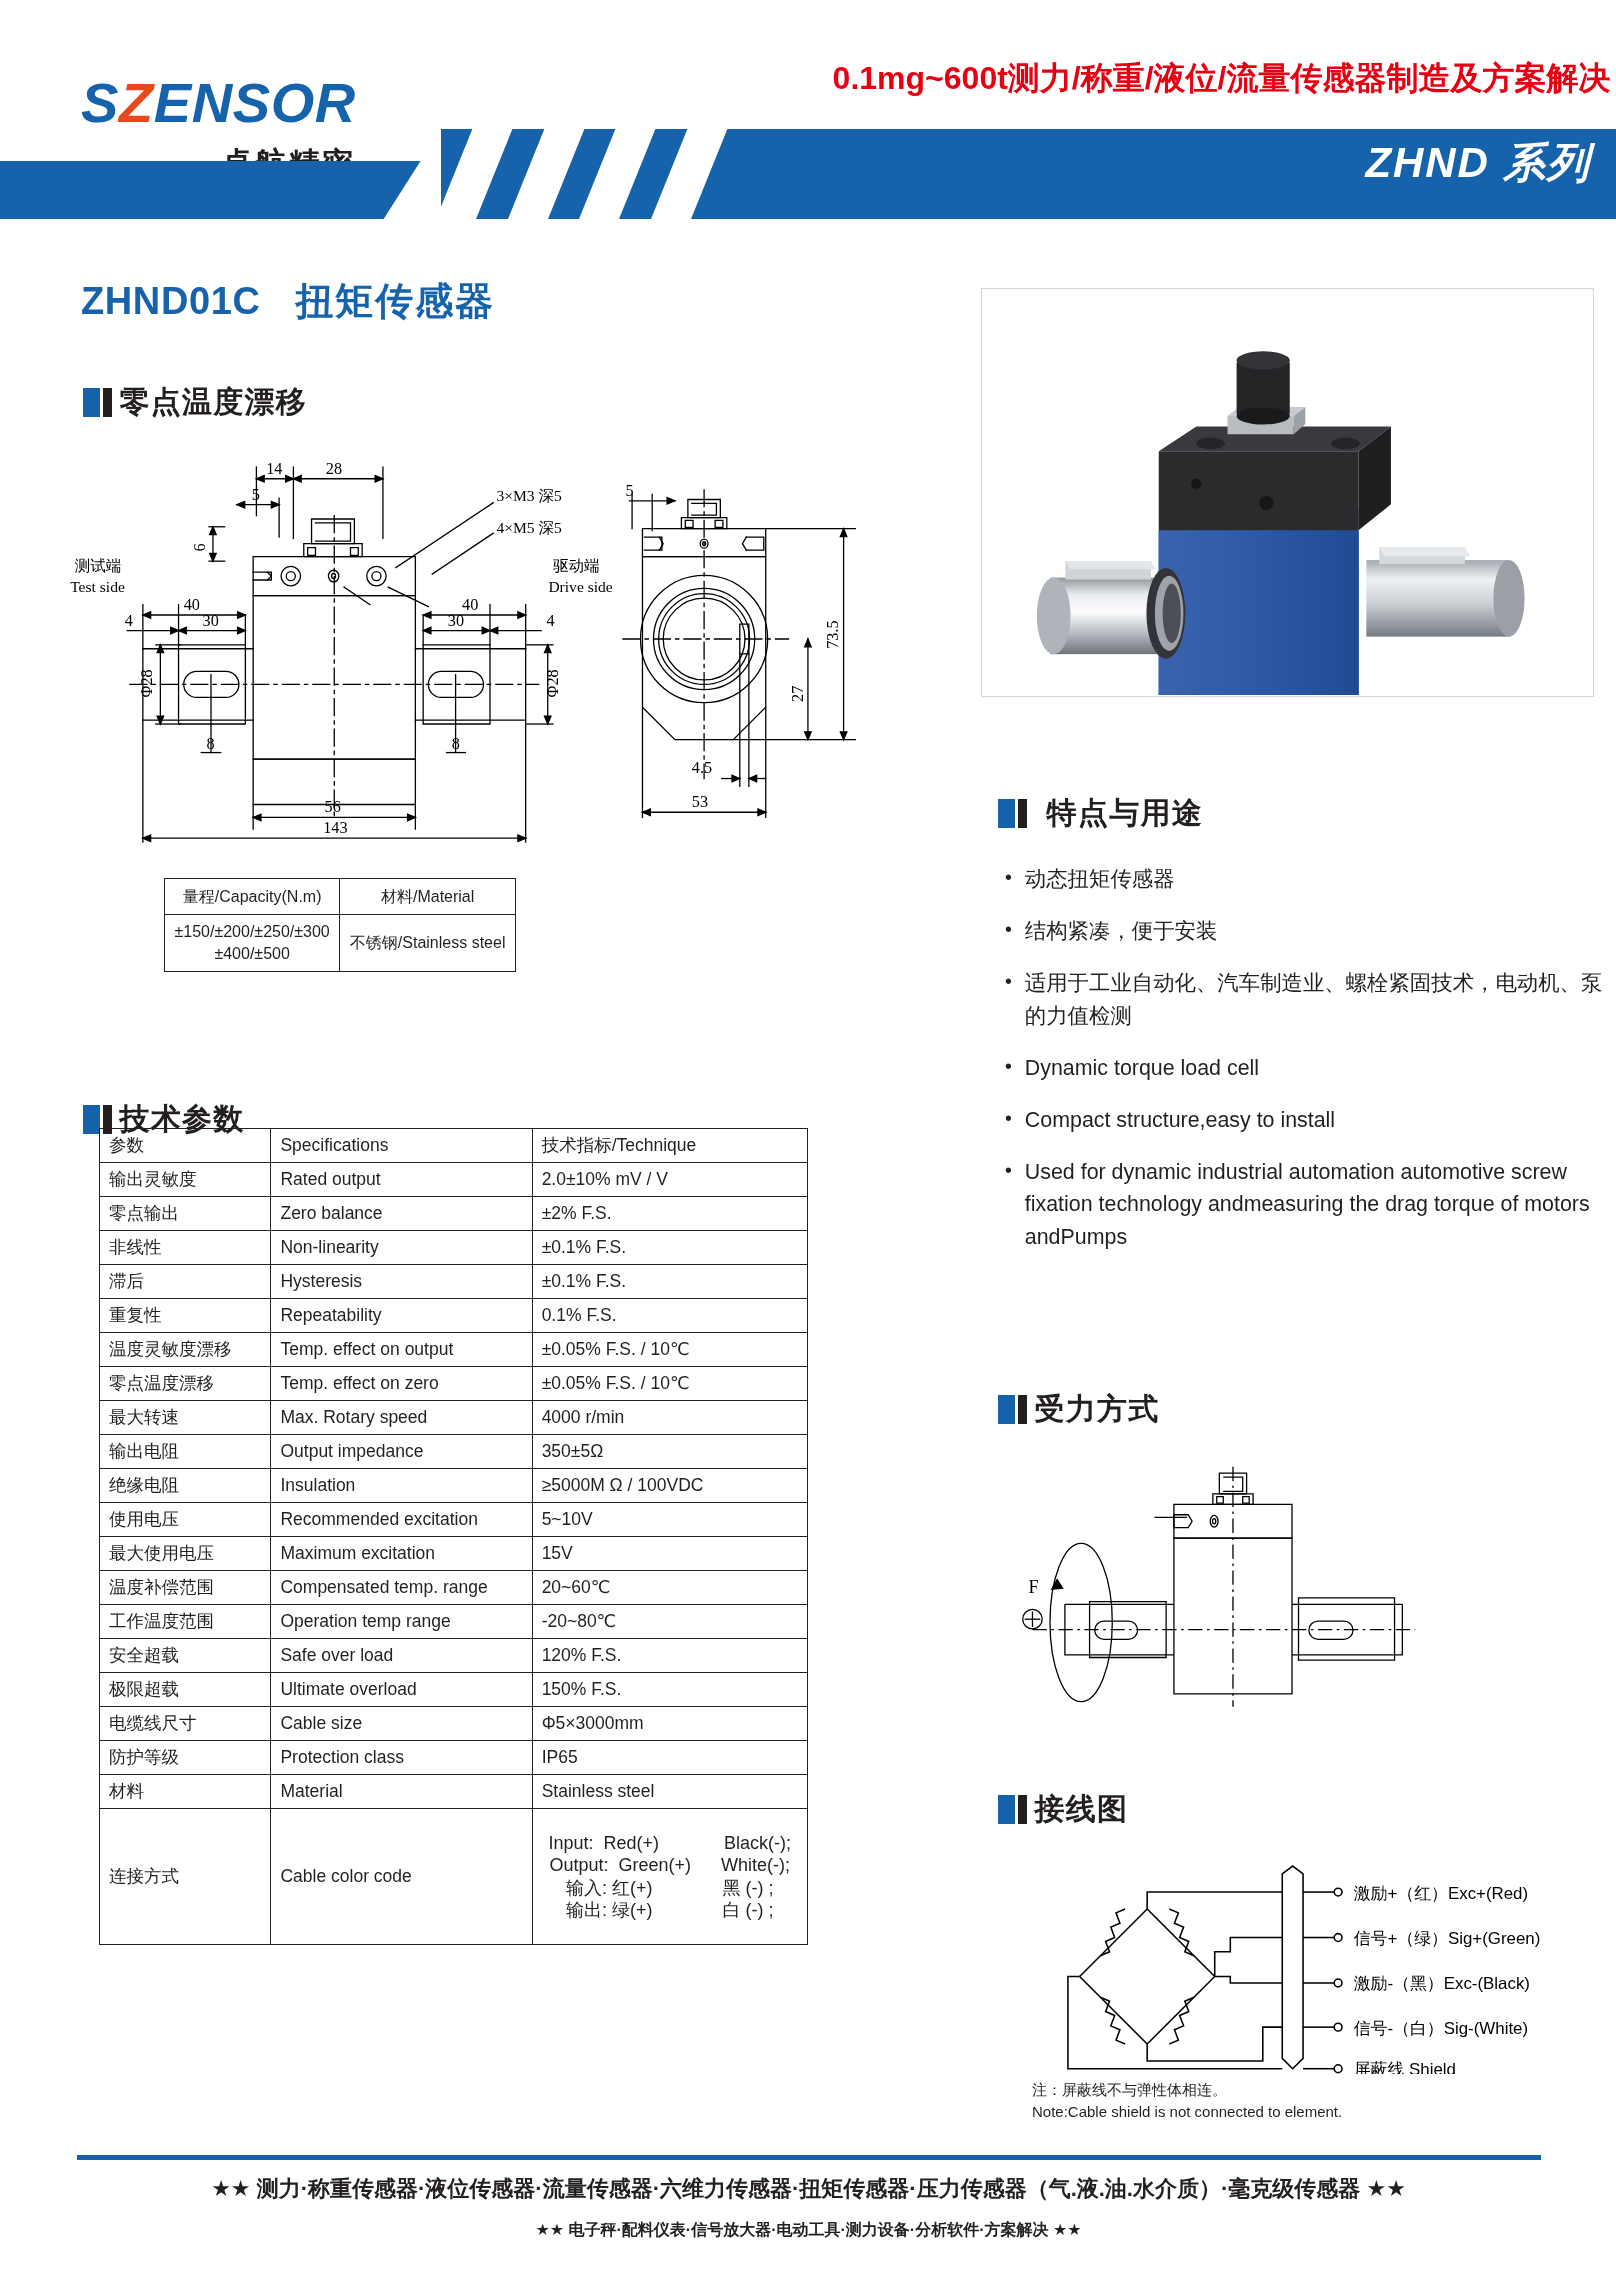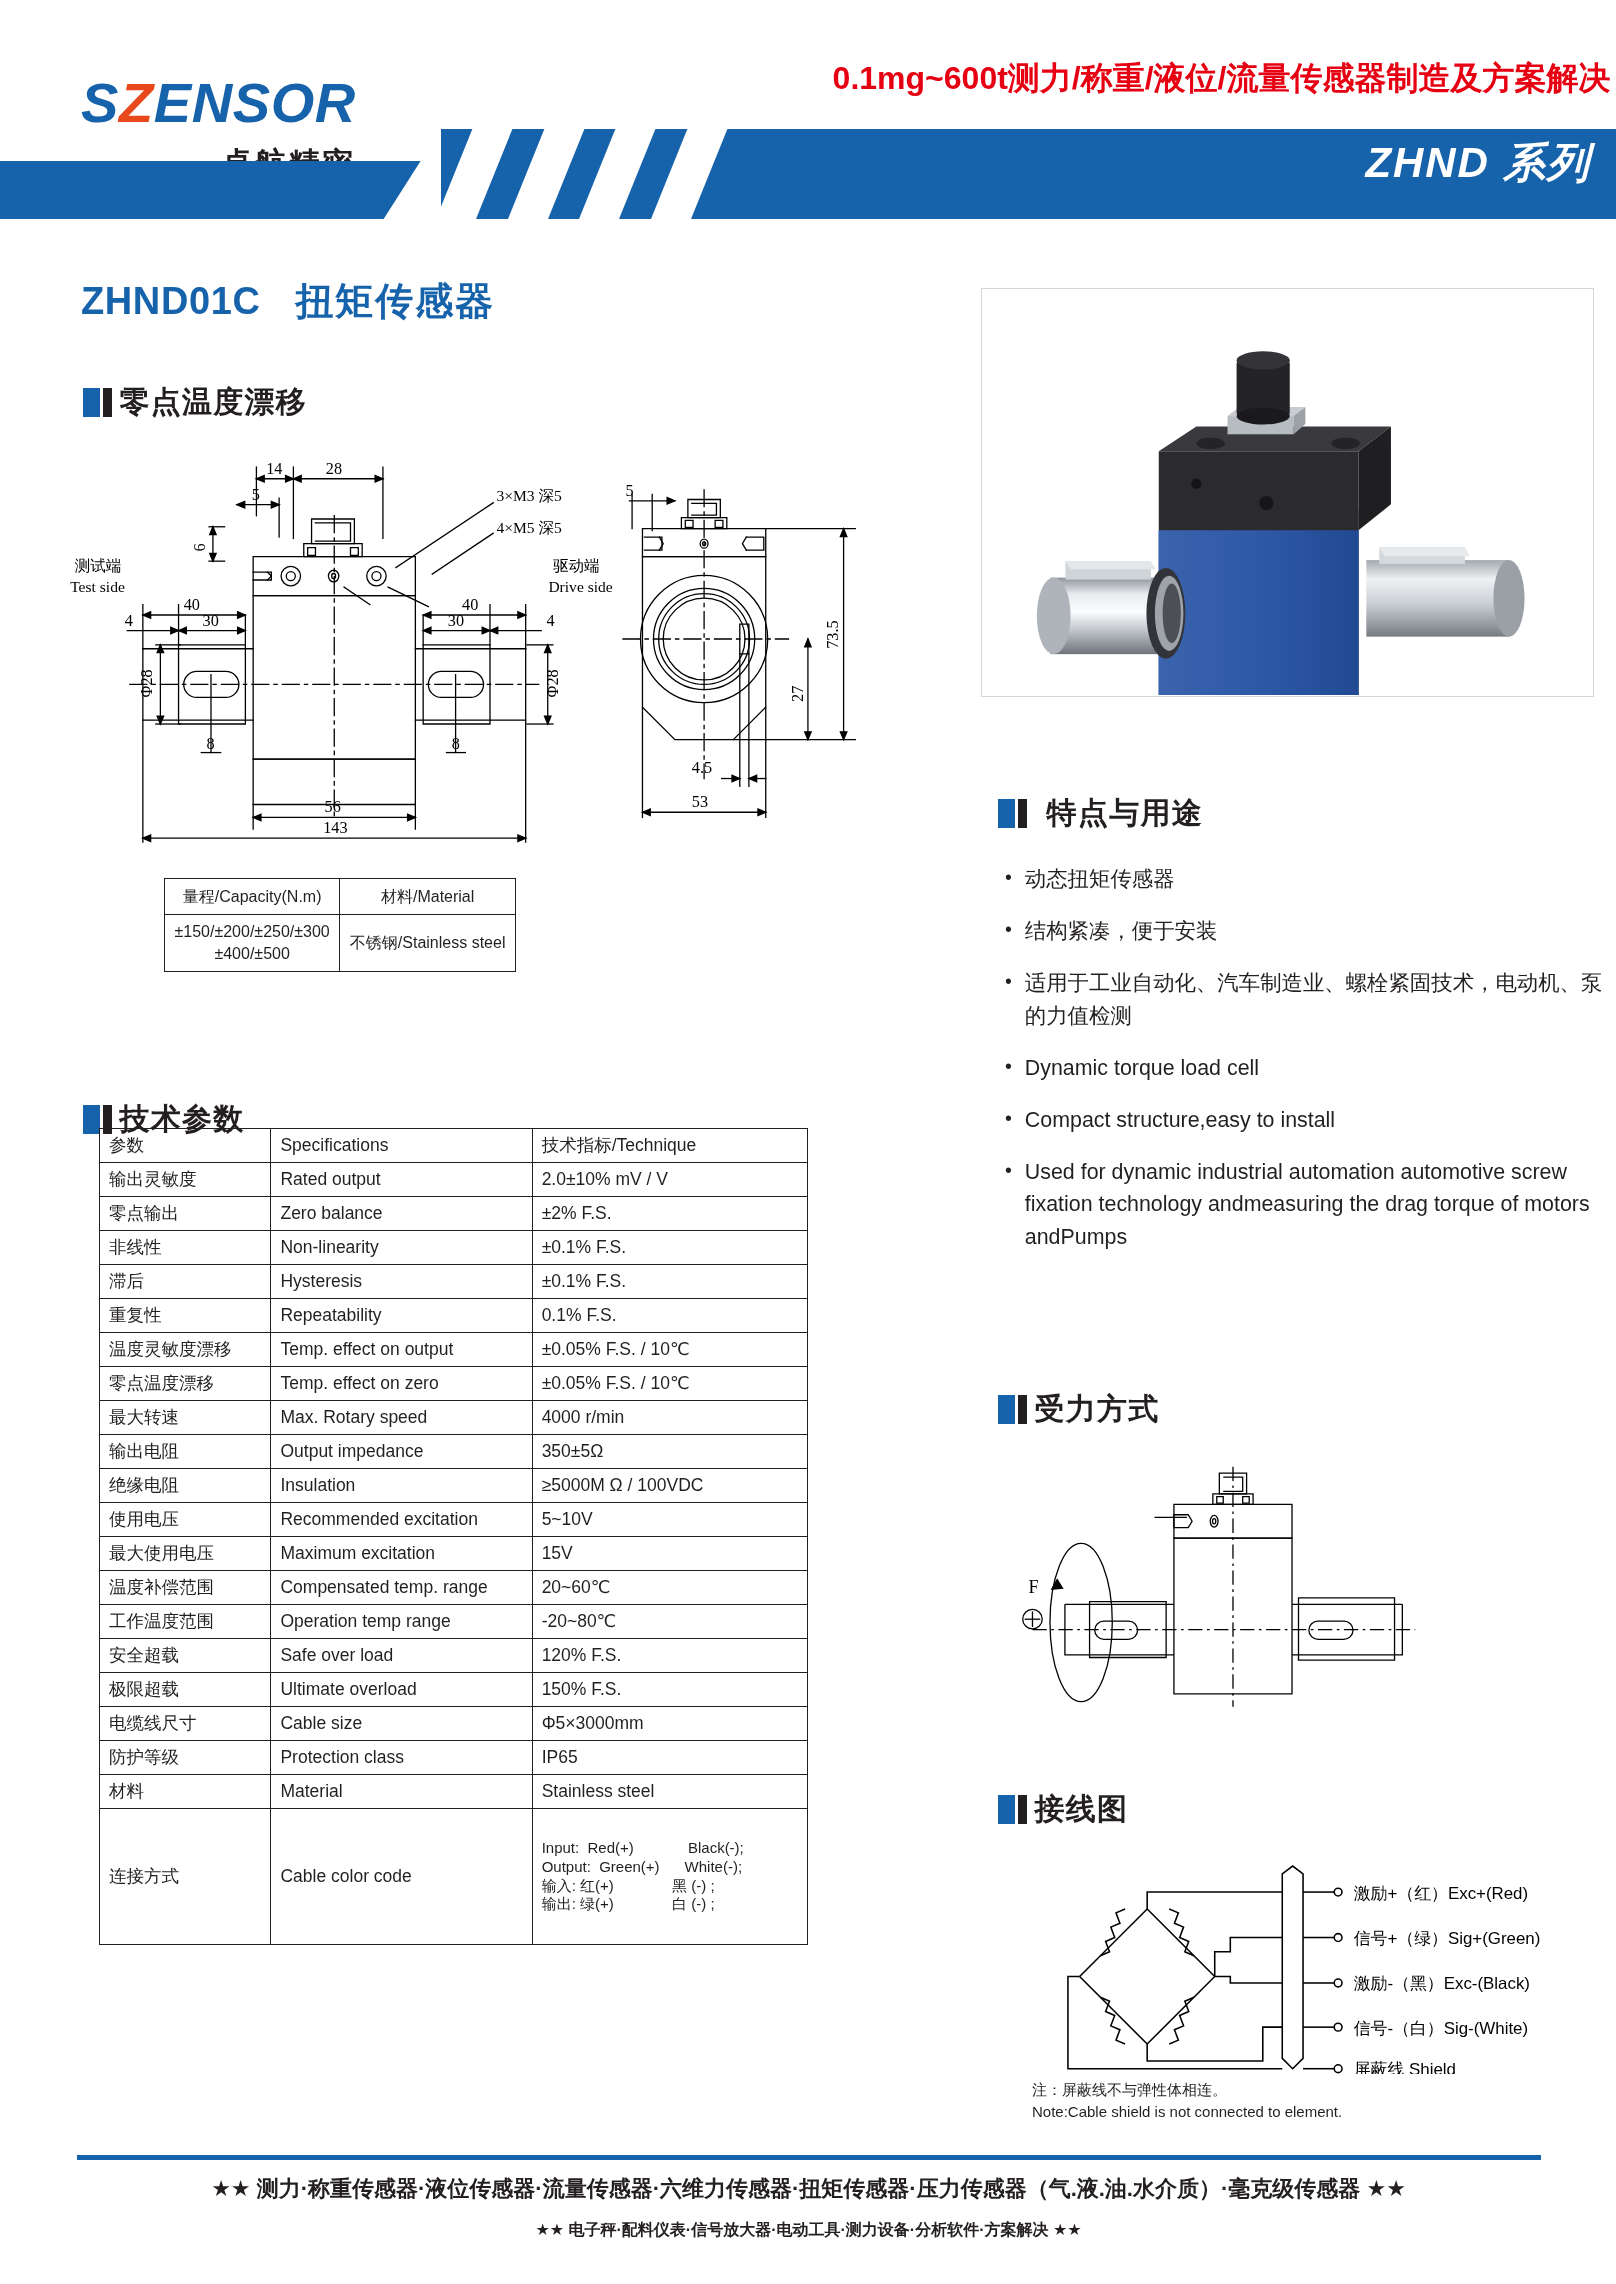--- a/index.html
+++ b/index.html
@@ -74,7 +74,7 @@
   .spec-table td.c2 { width: 259px; }
   .spec-table td.c3 { width: 273px; }
   .spec-table tr { height: 34px; }
-  .cable-cell { line-height: 1.4; white-space: pre; font-size: 15px; }
+  .cable-cell { line-height: 1.4; white-space: pre; font-size: 18px; text-align: center; }
   .cable-label { height: 136px; }
 
   

